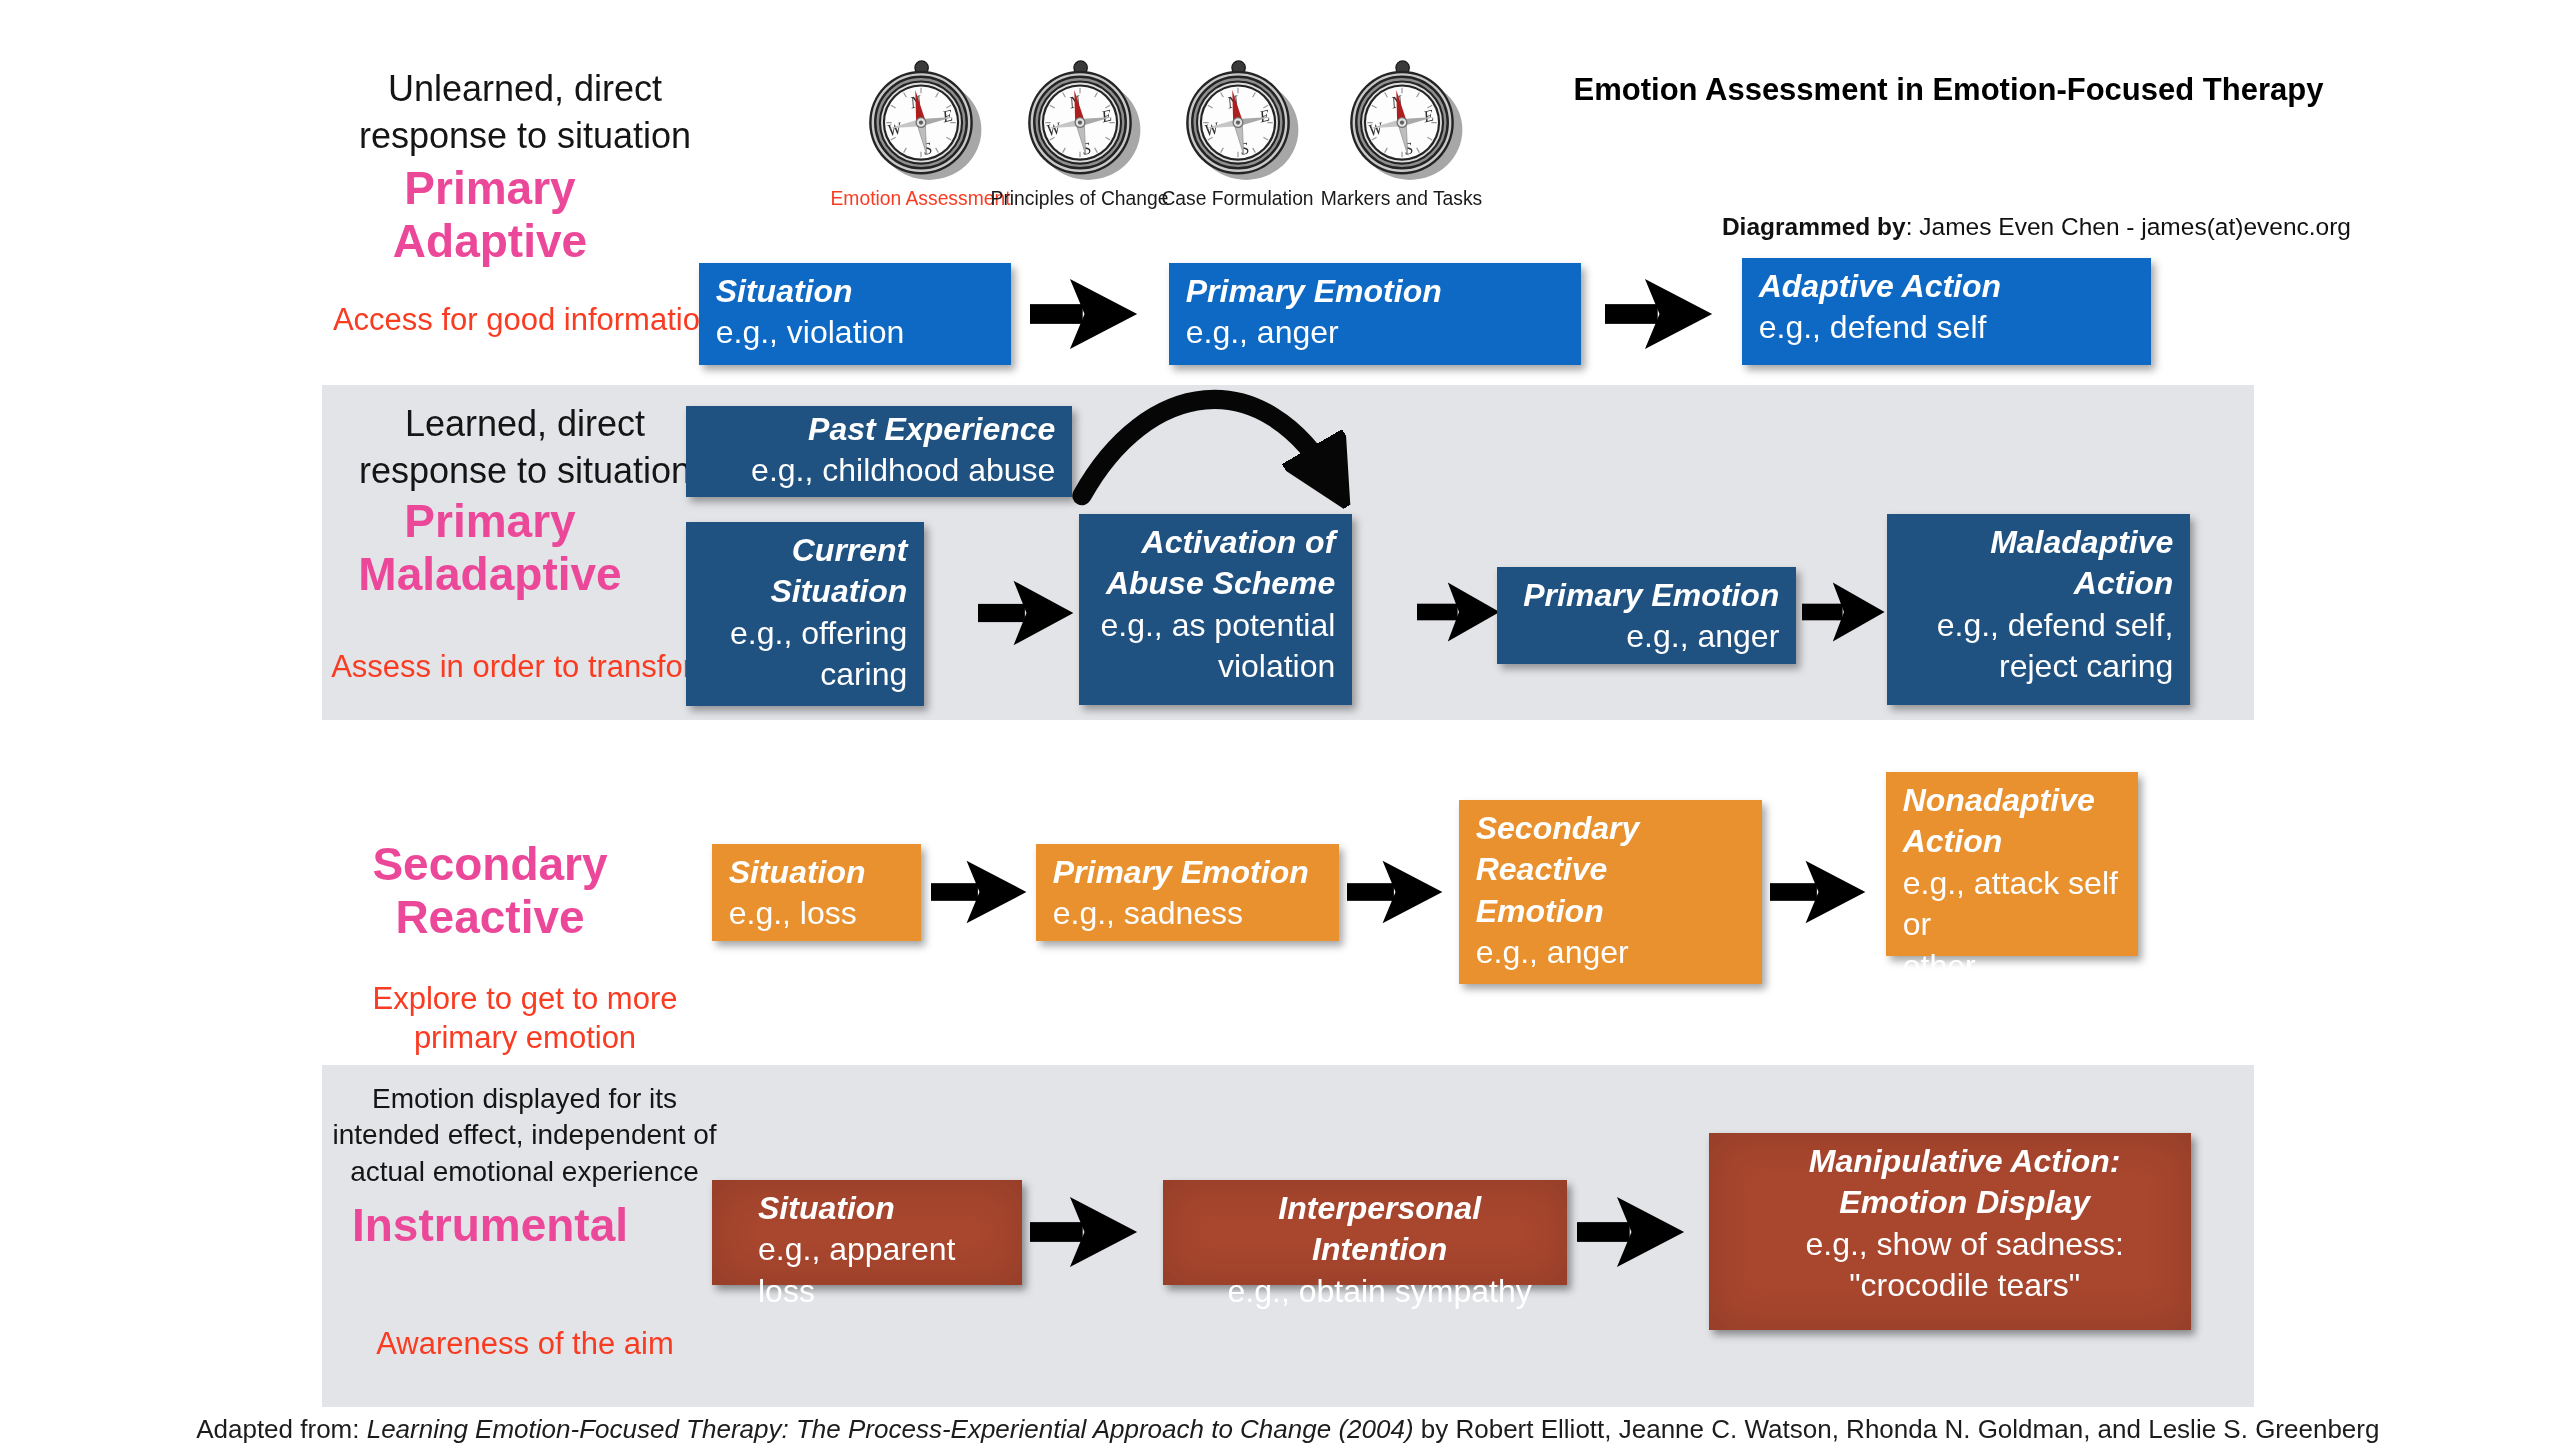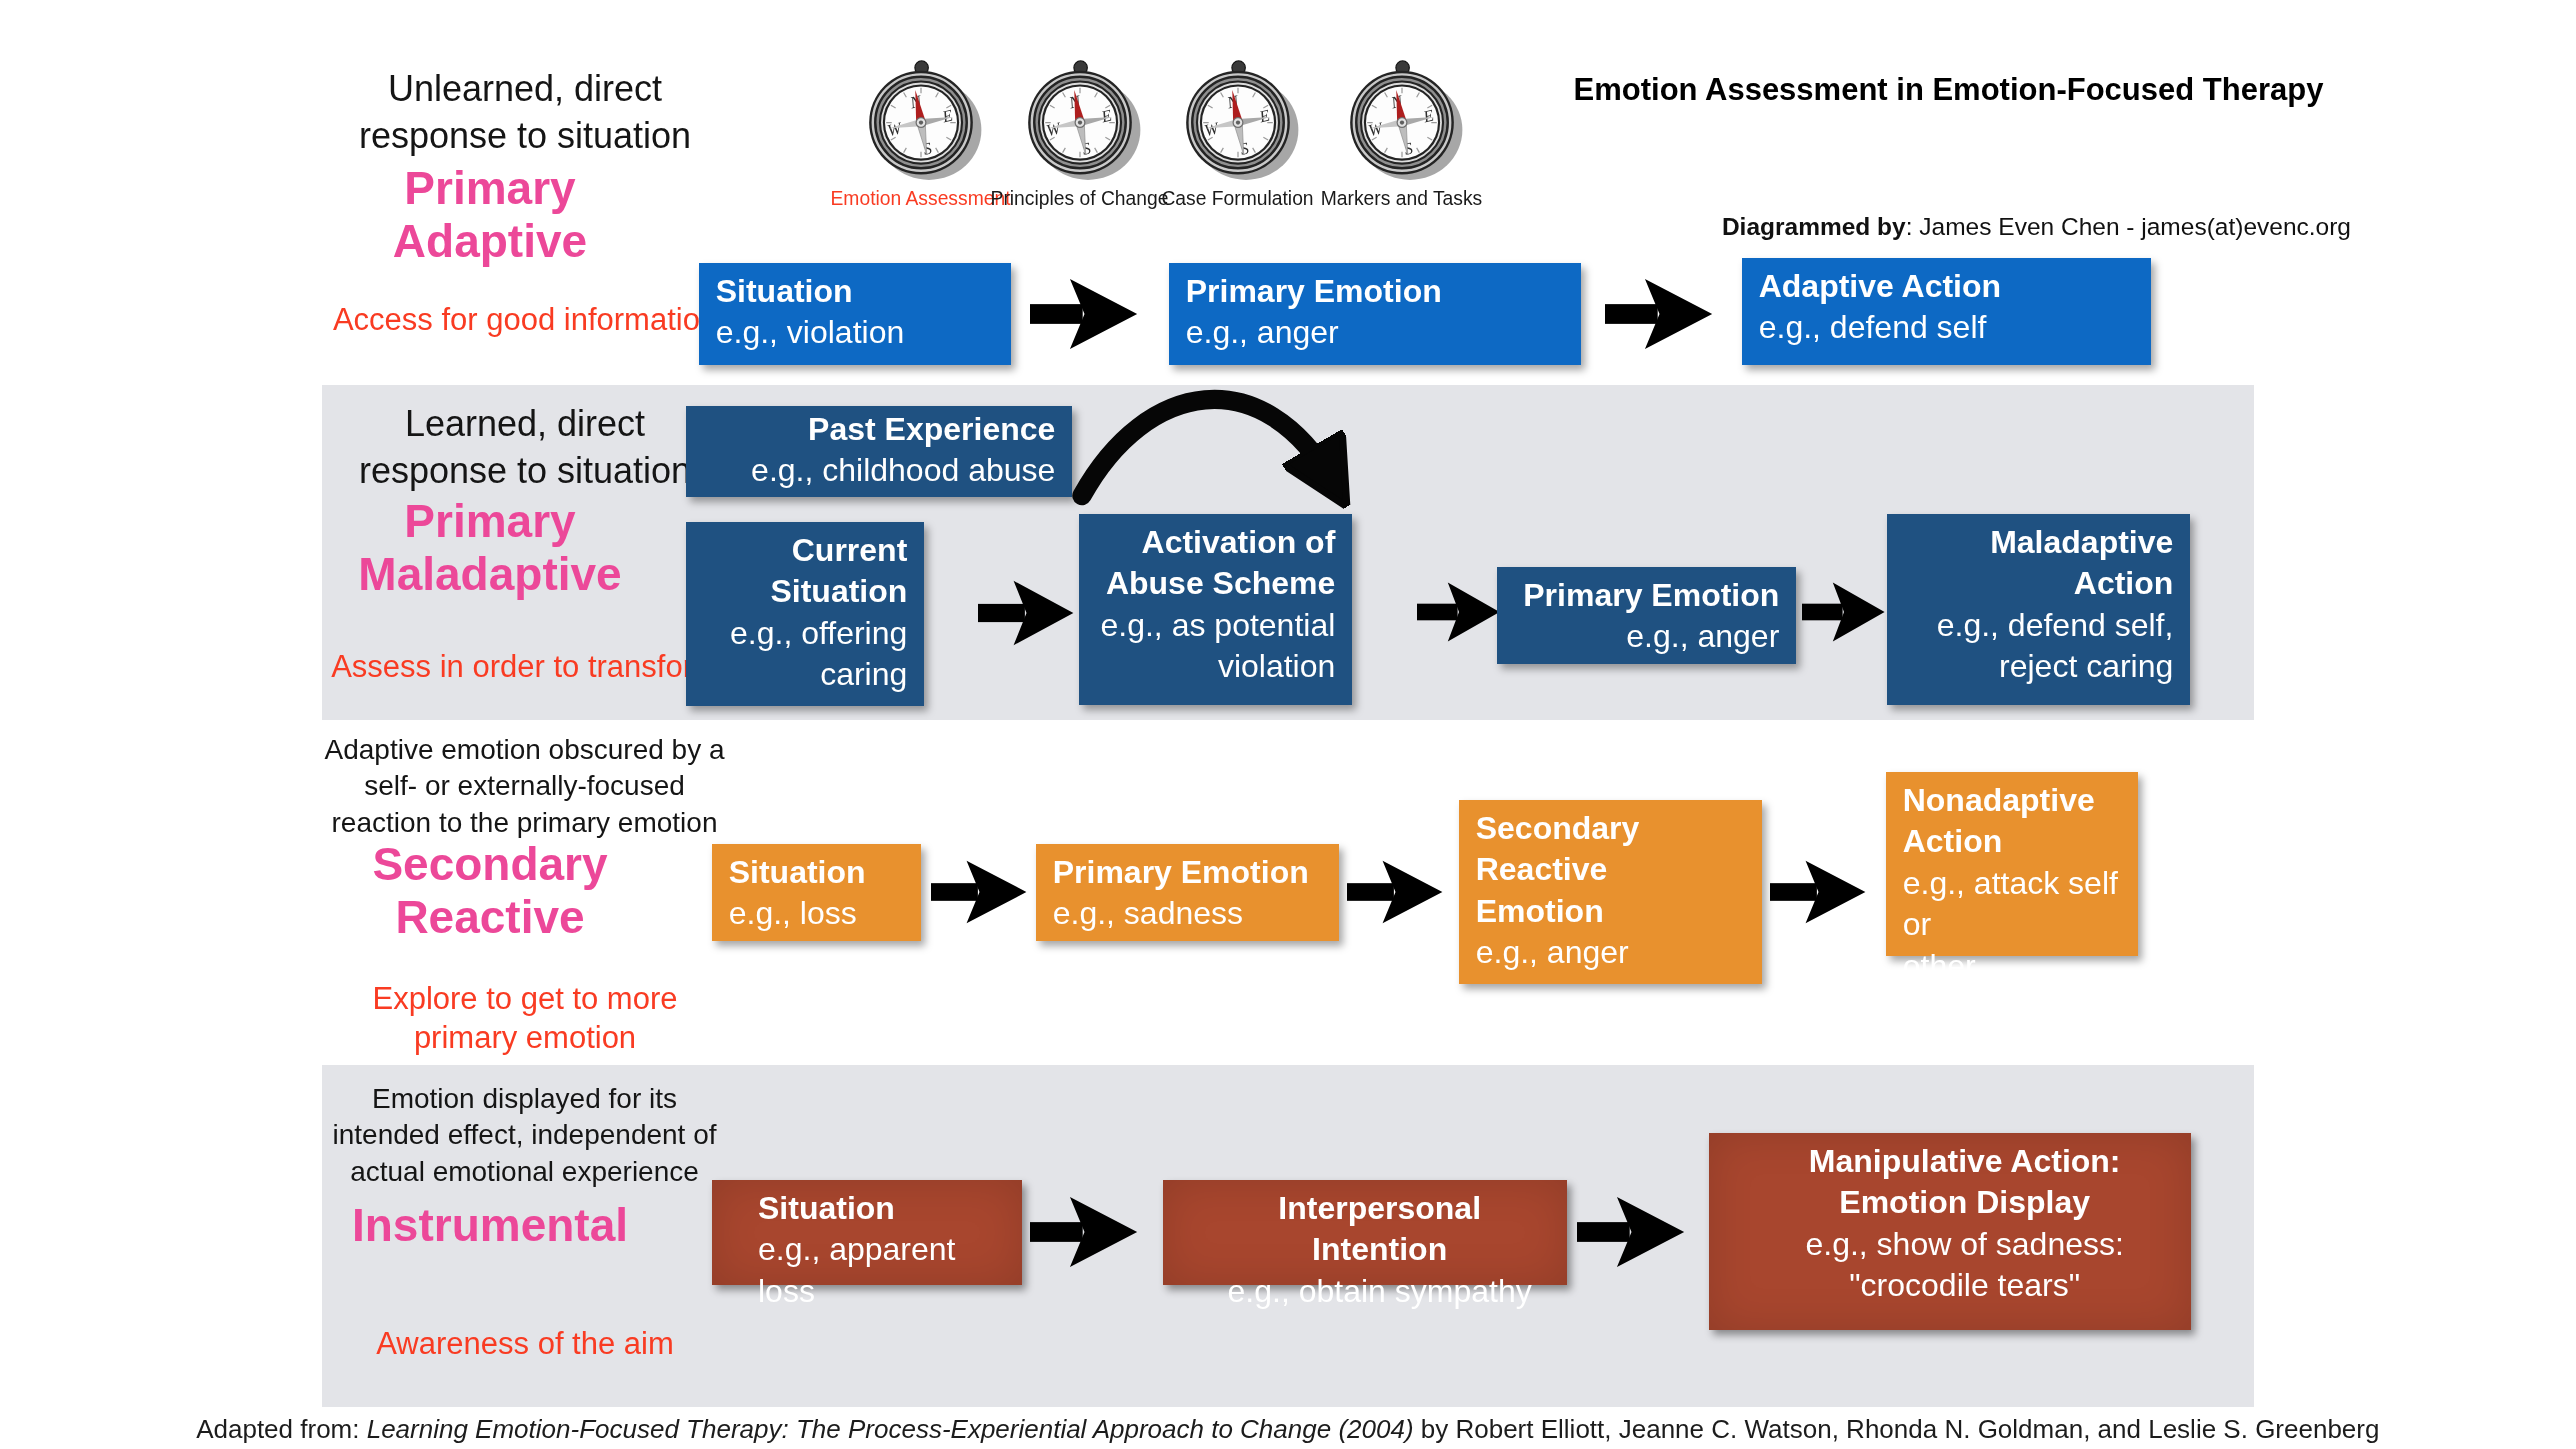--- a/index.html
+++ b/index.html
@@ -16,7 +16,7 @@
 
   .box{position:absolute;box-sizing:border-box;color:#fff;padding:7.7px 16.7px;
        box-shadow:3.9px 4.5px 7.7px rgba(0,0,0,0.35);}
-  .box .t{font-weight:bold;}
+  .box .t{font-weight:bold;font-style:italic;}
   .box .t,.box .e{font-size:32px;line-height:1.3;white-space:pre-line;}
   .box.tight{padding-top:2.6px;}
   .box.center{text-align:center;}

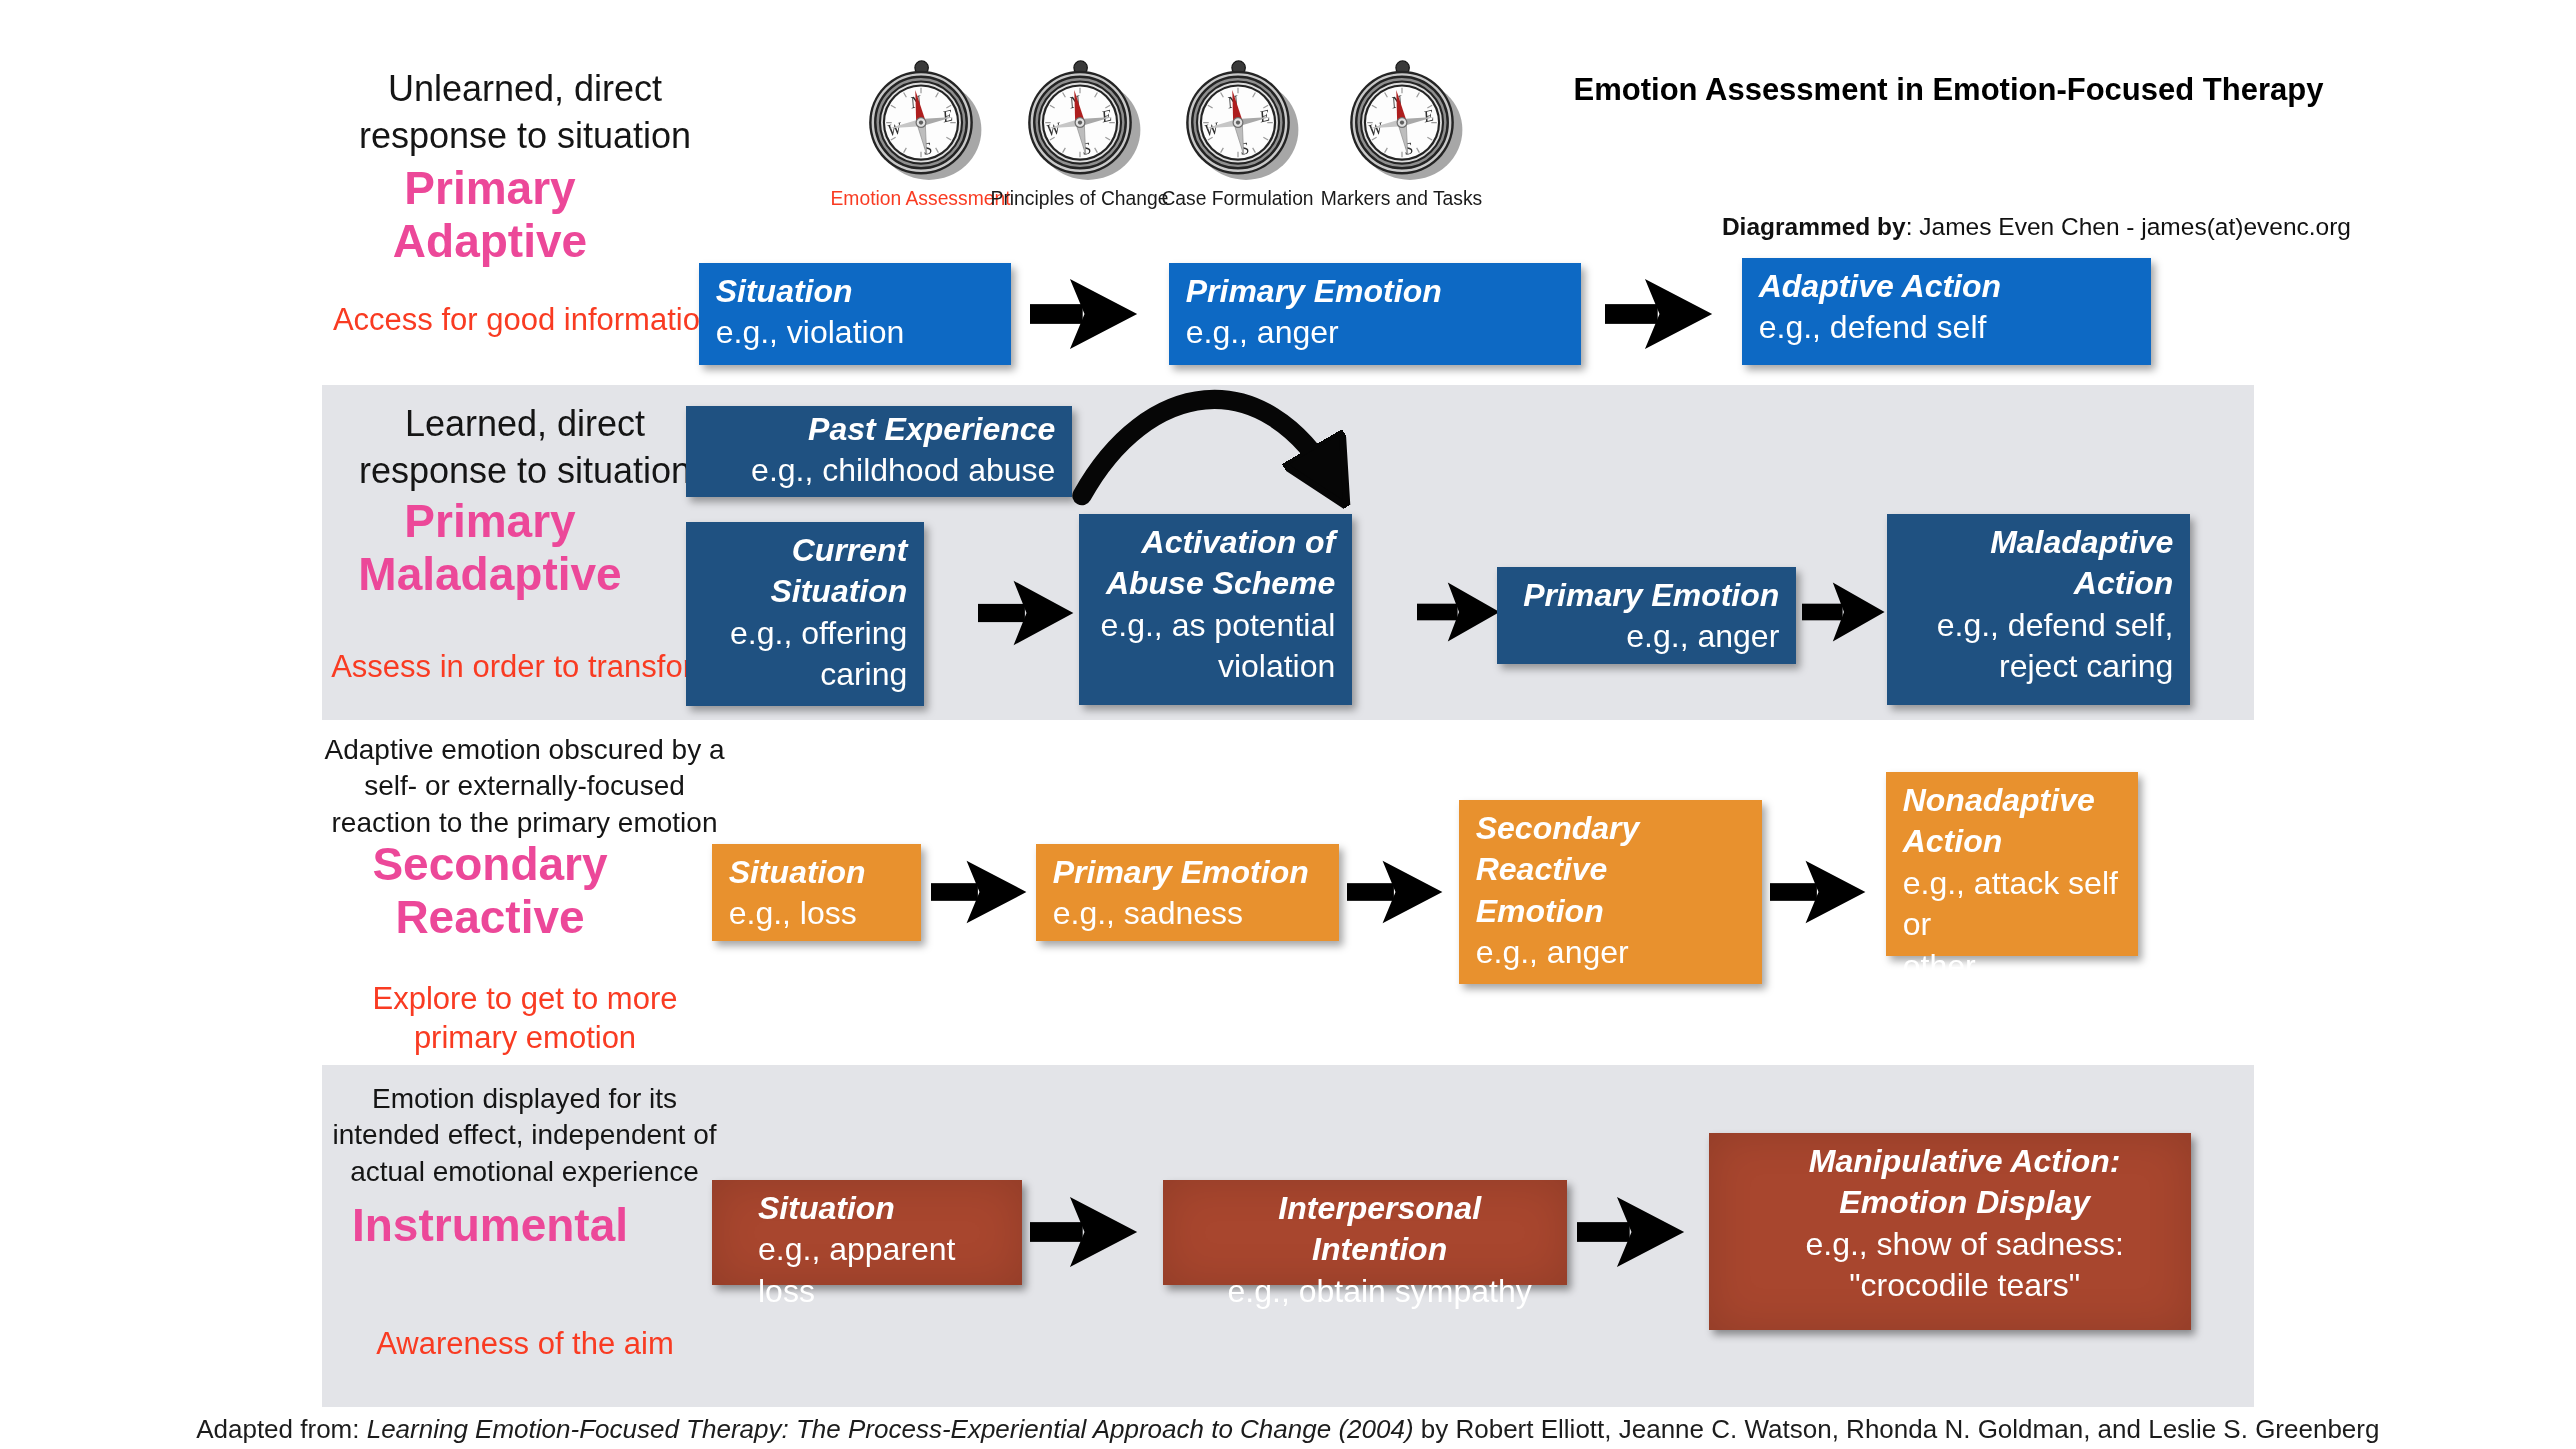--- a/index.html
+++ b/index.html
@@ -206,9 +206,6 @@
 reject caring</div>
   </div>
 
-  <div class="desc small" style="left:270px;top:732px;width:509px">Adaptive emotion obscured by a
-self- or externally-focused
-reaction to the primary emotion</div>
   <div class="heading" style="left:213px;top:838px;width:554px">Secondary
 Reactive</div>
   <div class="guidance" style="left:277px;top:980px;width:496px">Explore to get to more

